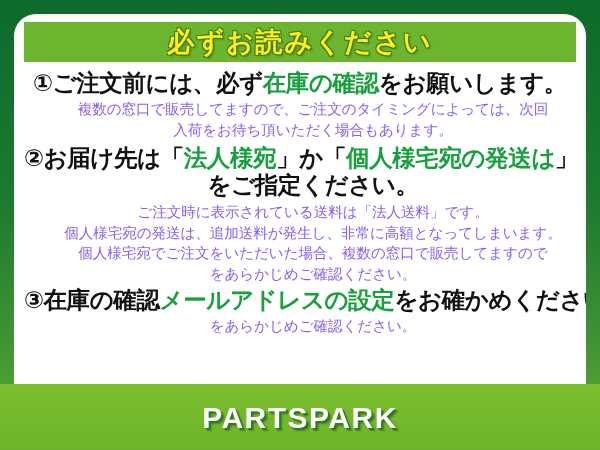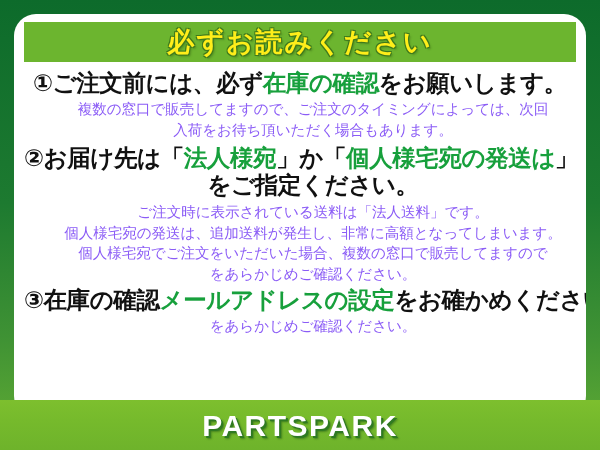--- a/index.html
+++ b/index.html
@@ -42,7 +42,7 @@
     left: 0;
     right: 0;
     bottom: 0;
-    height: 50px;
+    height: 66px;
     background: linear-gradient(180deg, #7dbf2e 0%, #76ba2c 40%, #6eb32b 100%);
     display: flex;
     align-items: center;

